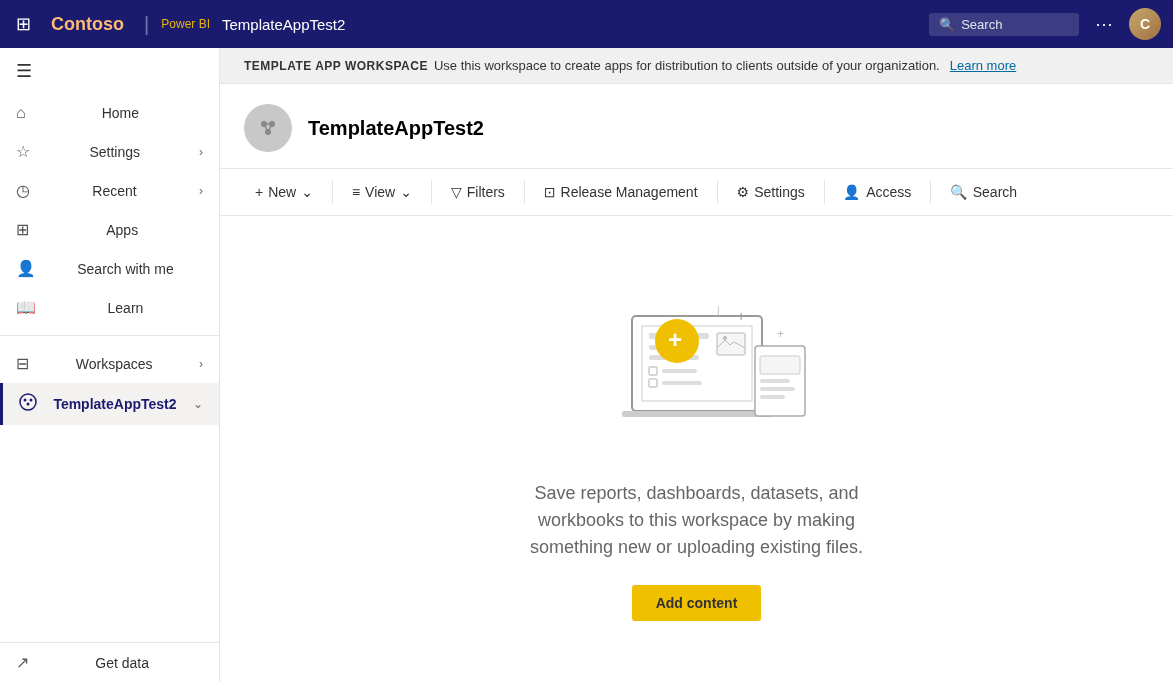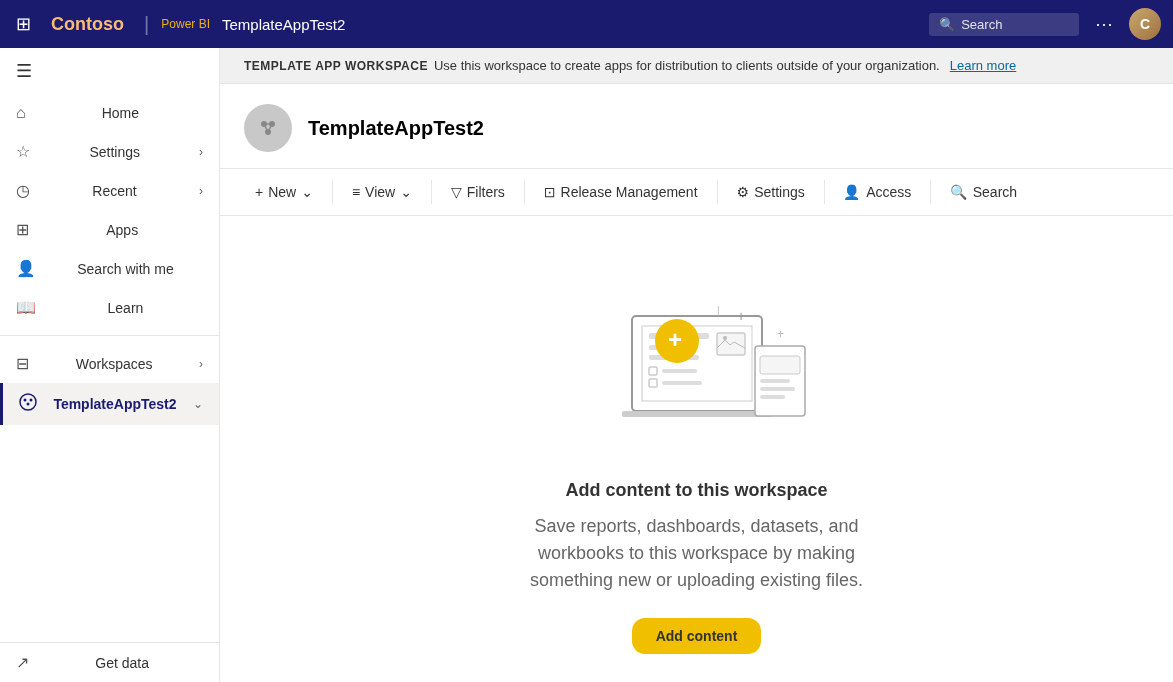--- a/index.html
+++ b/index.html
@@ -385,7 +385,6 @@
         <text x="91" y="72" font-size="24" font-weight="bold" fill="white">+</text>
       </svg>
     </div>
-    <h2>Add content to this workspace</h2>
     <p>Save reports, dashboards, datasets, and workbooks to this workspace by making something new or uploading existing files.</p>
     <button class="add-content-btn">Add content</button>
   </div>

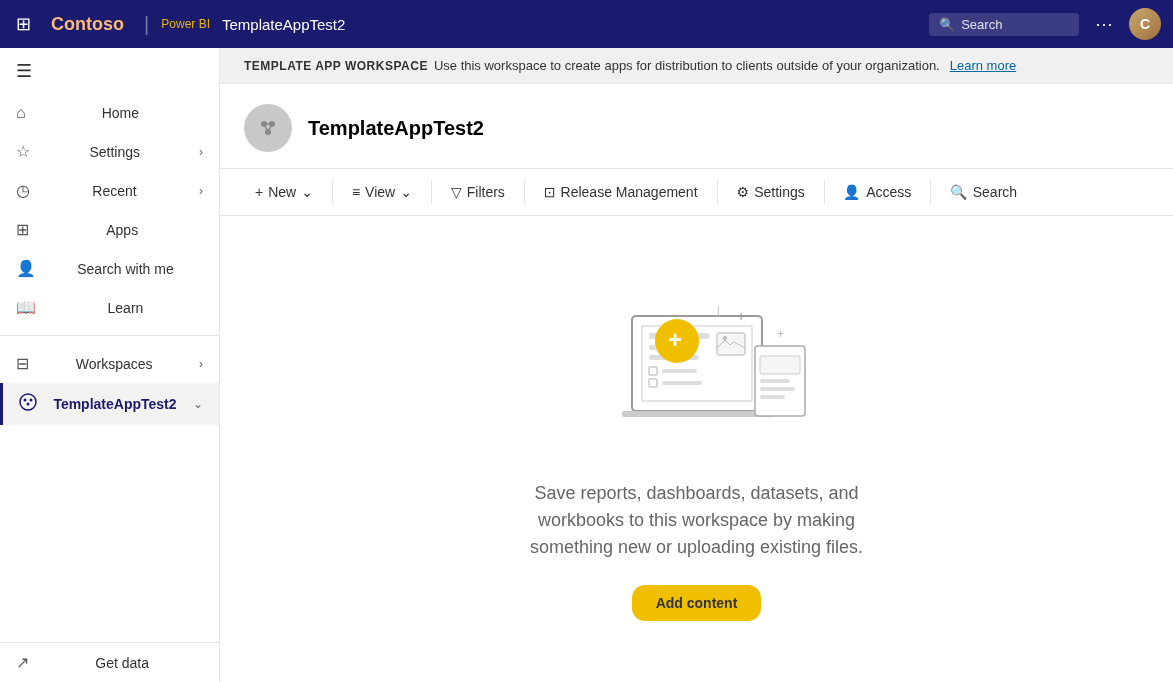--- a/index.html
+++ b/index.html
@@ -207,7 +207,7 @@
       font-size: 14px;
       font-weight: 600;
       padding: 10px 24px;
-      border-radius: 13px;
+      border-radius: 3px;
       cursor: pointer;
     }
   </style>

